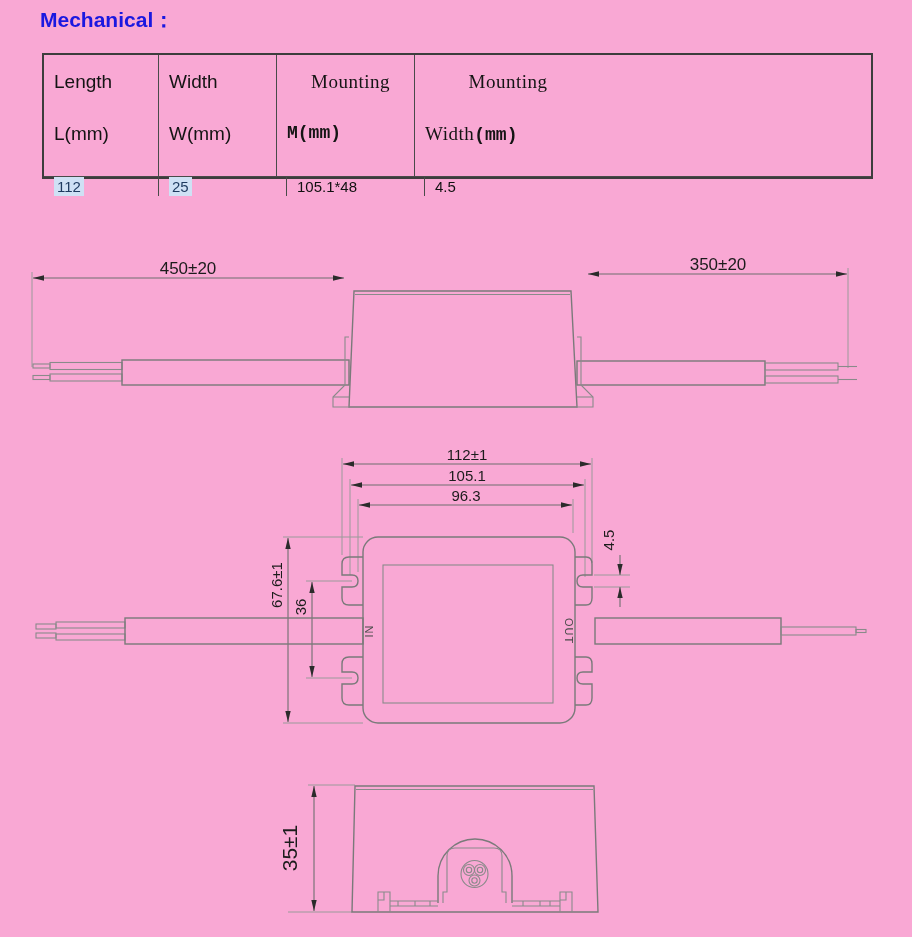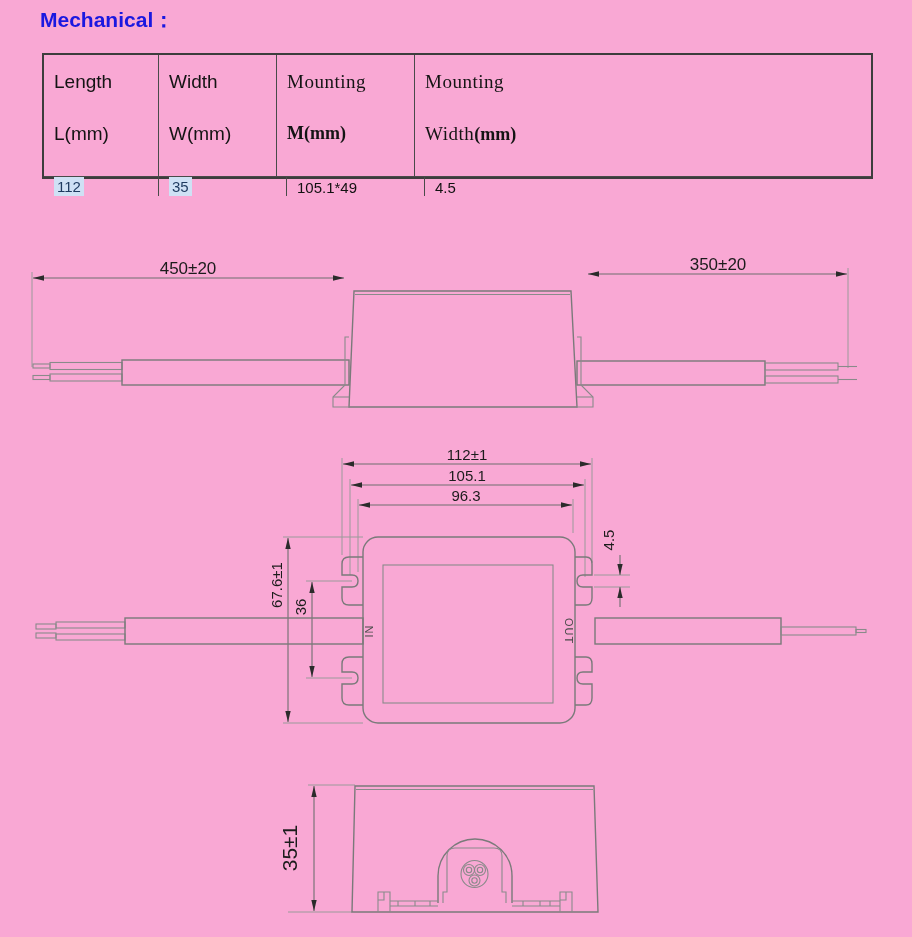--- a/index.html
+++ b/index.html
@@ -18,7 +18,7 @@
   .w0{width:115px}.w1{width:118px}.w2{width:128px}.w3{width:138px}.w4{width:176px}.w5{flex:1}
   .hline1{margin-top:16px;font-size:19px;color:#141414;}
   .hline2{margin-top:30px;font-size:19px;color:#141414;}
-  .serif{font-family:"Liberation Serif","DejaVu Serif",serif;font-size:19px;letter-spacing:0.5px;}
+  .serif{font-family:"Liberation Serif","DejaVu Serif",serif;font-size:19px;letter-spacing:0.5px;text-align:center;}
   .mmbold{font-family:Liberation Serif, serif;font-weight:bold;font-size:18px;}
   .val .tcell{display:flex;align-items:flex-end;font-size:15px;color:#111;}
   .hl{background:#cfe1f5;color:#1e3a5f;padding:1px 3px;}

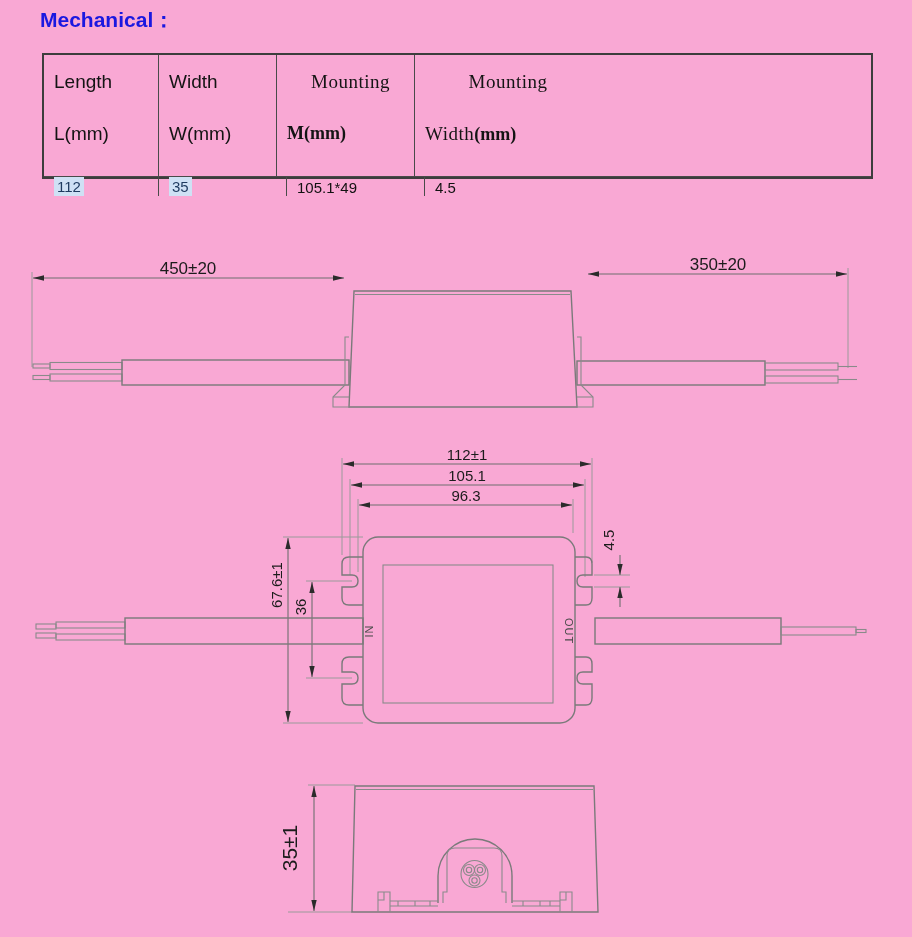--- a/index.html
+++ b/index.html
@@ -19,7 +19,7 @@
   .hline1{margin-top:16px;font-size:19px;color:#141414;}
   .hline2{margin-top:30px;font-size:19px;color:#141414;}
   .serif{font-family:"Liberation Serif","DejaVu Serif",serif;font-size:19px;letter-spacing:0.5px;text-align:center;}
-  .mmbold{font-family:Liberation Serif, serif;font-weight:bold;font-size:18px;}
+  .mmbold{font-family:Liberation Mono, monospace;font-weight:bold;font-size:18px;}
   .val .tcell{display:flex;align-items:flex-end;font-size:15px;color:#111;}
   .hl{background:#cfe1f5;color:#1e3a5f;padding:1px 3px;}
   

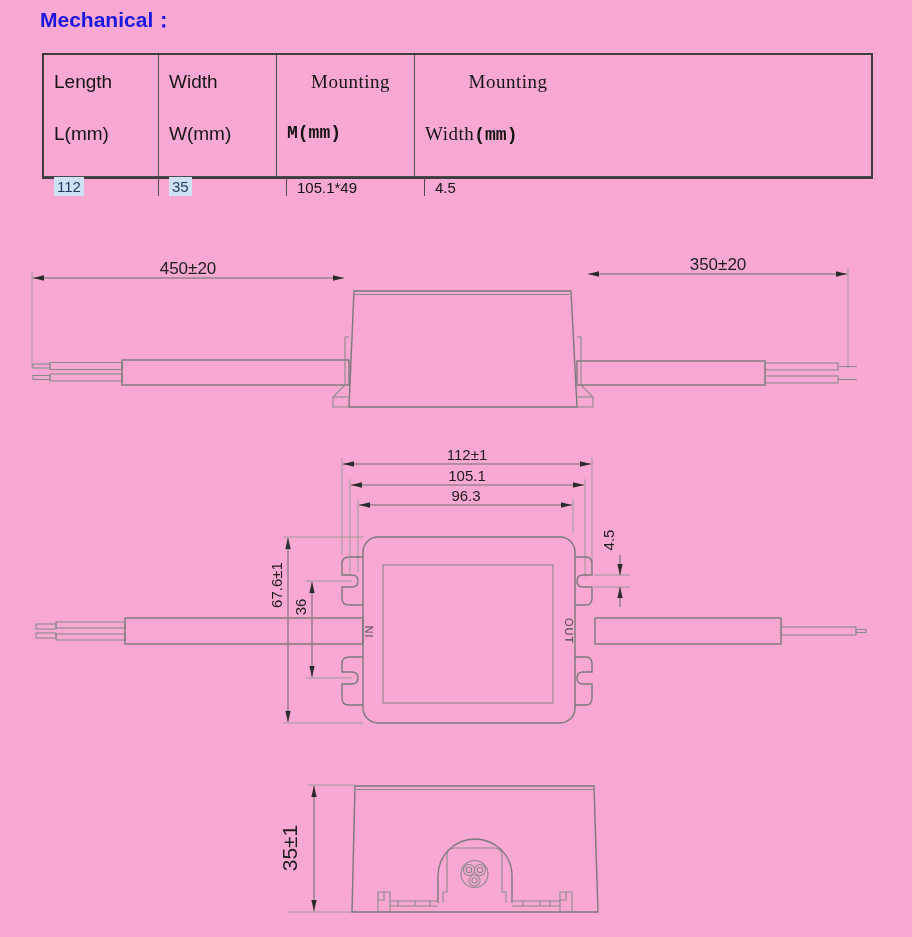--- a/index.html
+++ b/index.html
@@ -20,7 +20,7 @@
   .hline2{margin-top:30px;font-size:19px;color:#141414;}
   .serif{font-family:"Liberation Serif","DejaVu Serif",serif;font-size:19px;letter-spacing:0.5px;text-align:center;}
   .mmbold{font-family:Liberation Mono, monospace;font-weight:bold;font-size:18px;}
-  .val .tcell{display:flex;align-items:flex-end;font-size:15px;color:#111;}
+  .val .tcell{display:flex;align-items:center;font-size:15px;color:#111;}
   .hl{background:#cfe1f5;color:#1e3a5f;padding:1px 3px;}
   
   svg{position:absolute;left:0;overflow:visible;}

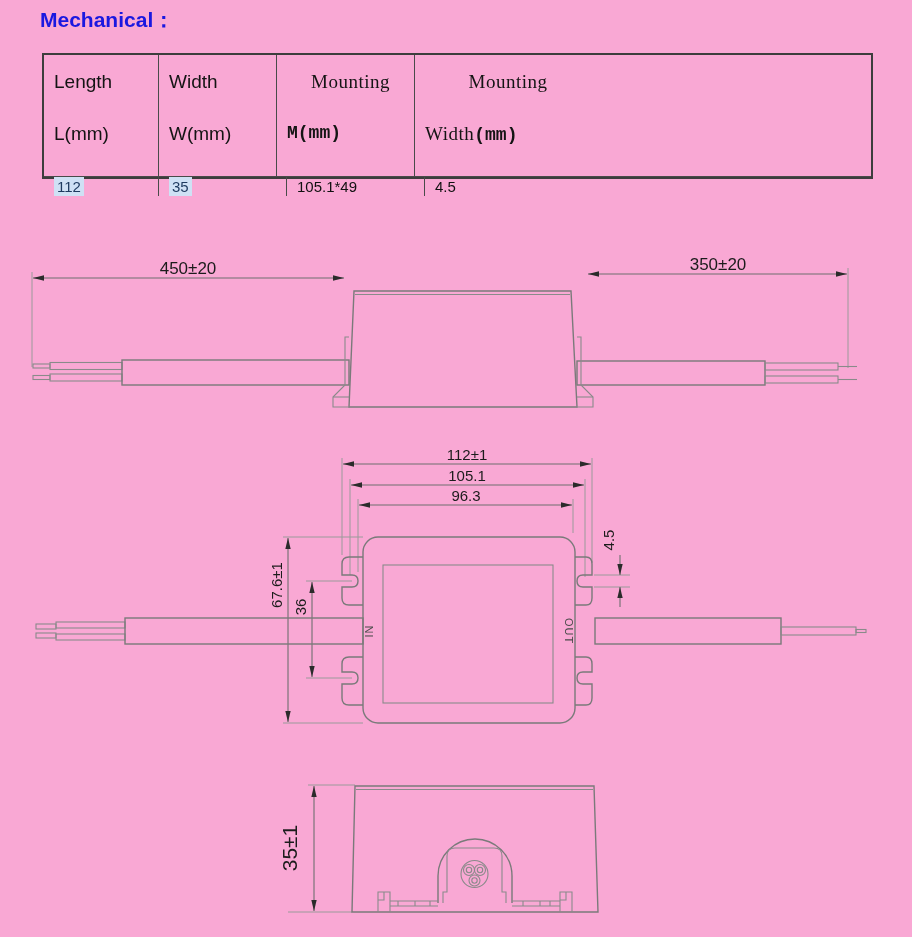--- a/index.html
+++ b/index.html
@@ -63,7 +63,7 @@
           <span class="hl">112</span>
         </div>
       <div class="tcell w2">
-          <span class="hl">35</span>
+          <span class="hl">25</span>
         </div>
       <div class="tcell w3">
           <span>105.1*49</span>

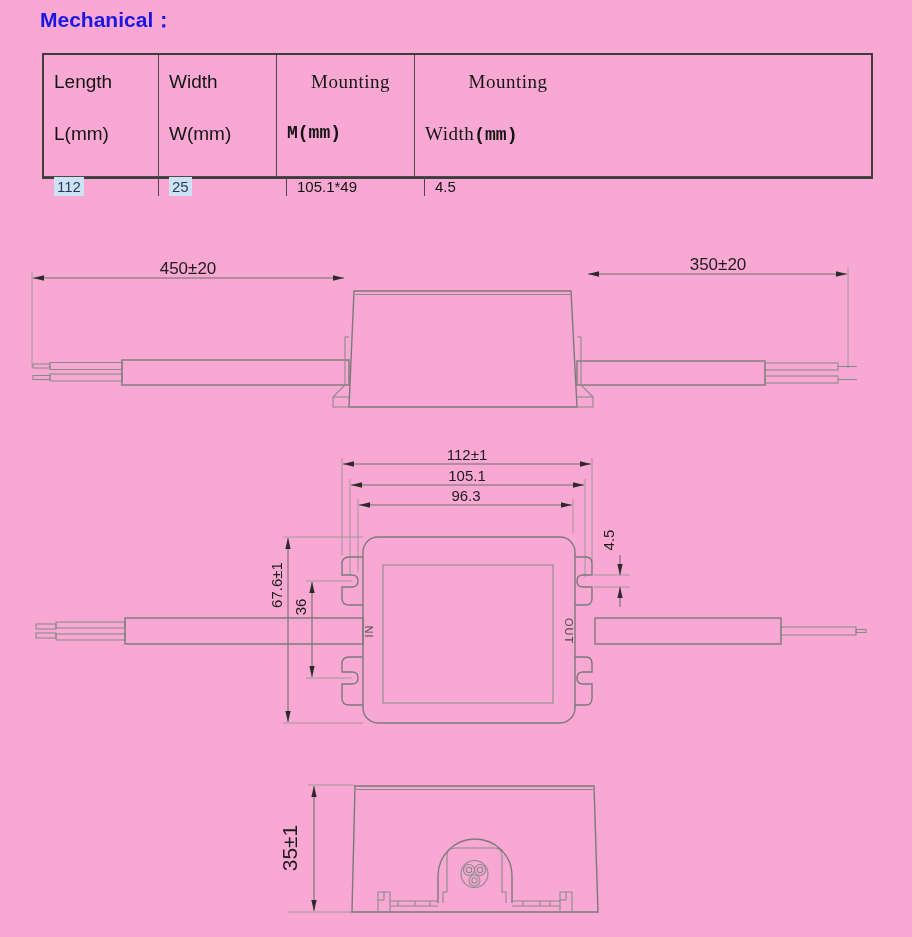--- a/index.html
+++ b/index.html
@@ -66,7 +66,7 @@
           <span class="hl">25</span>
         </div>
       <div class="tcell w3">
-          <span>105.1*49</span>
+          <span>105.1*48</span>
         </div>
       <div class="tcell w4">
           <span>4.5</span>

